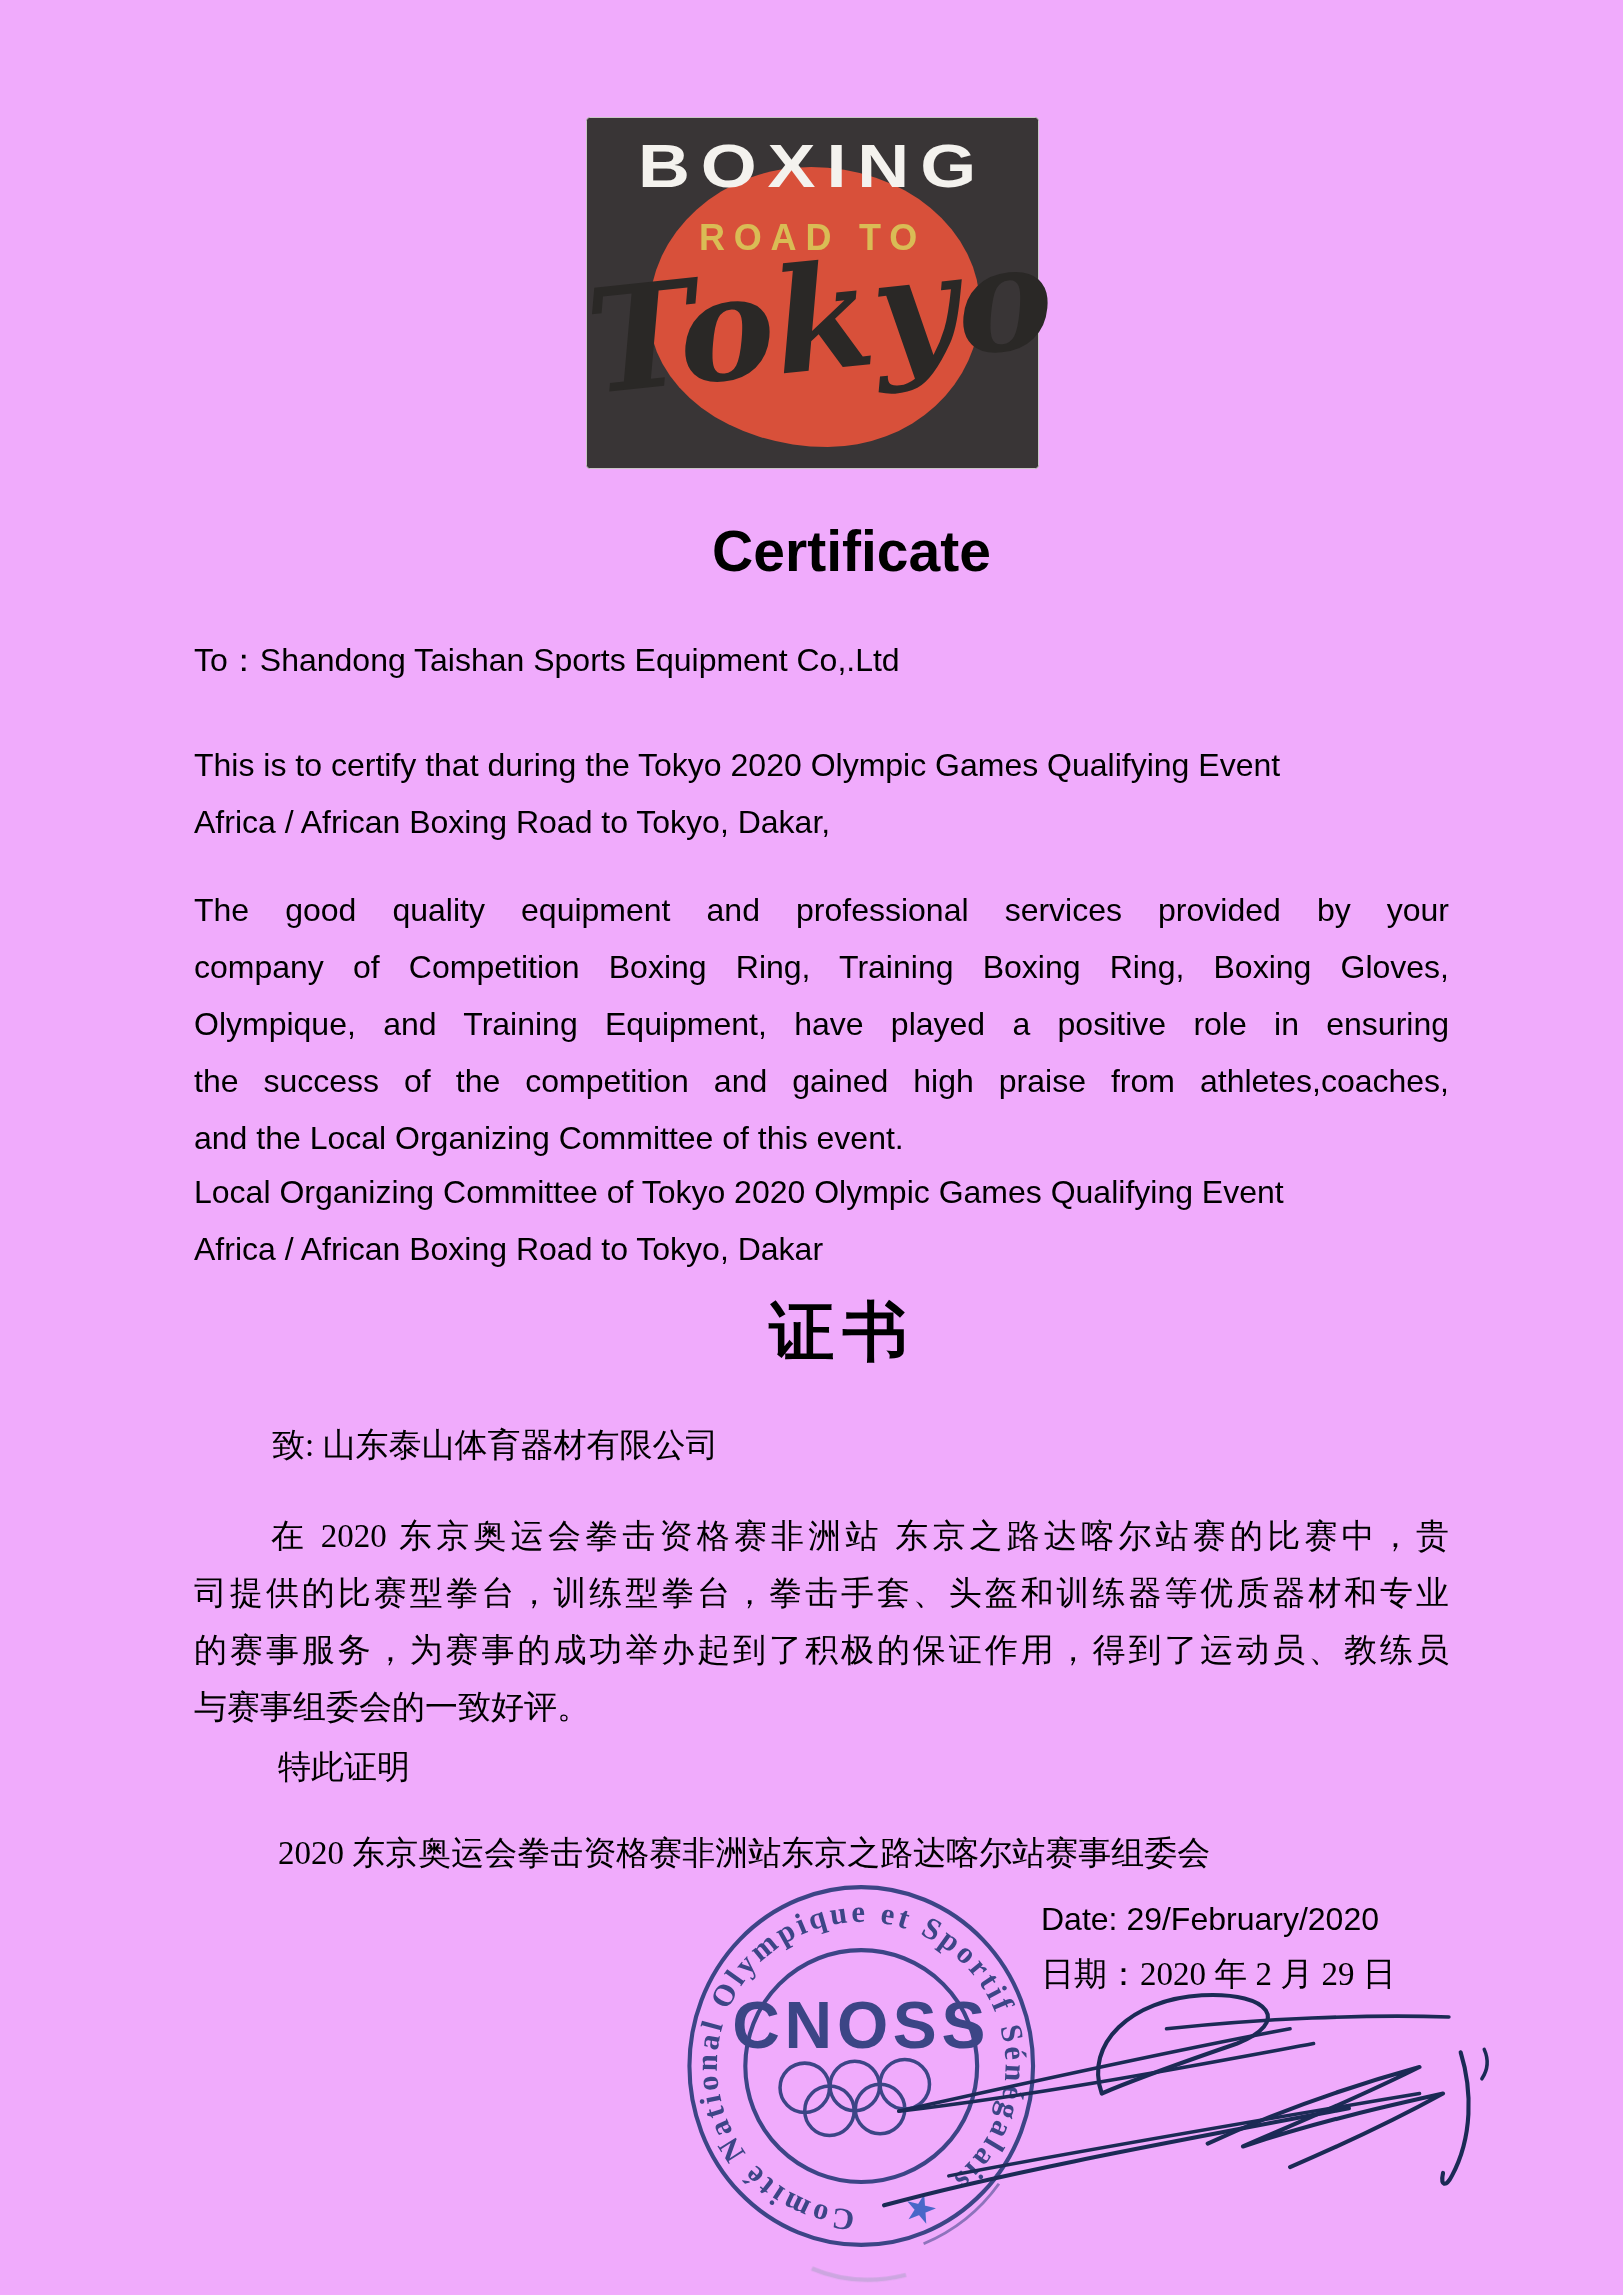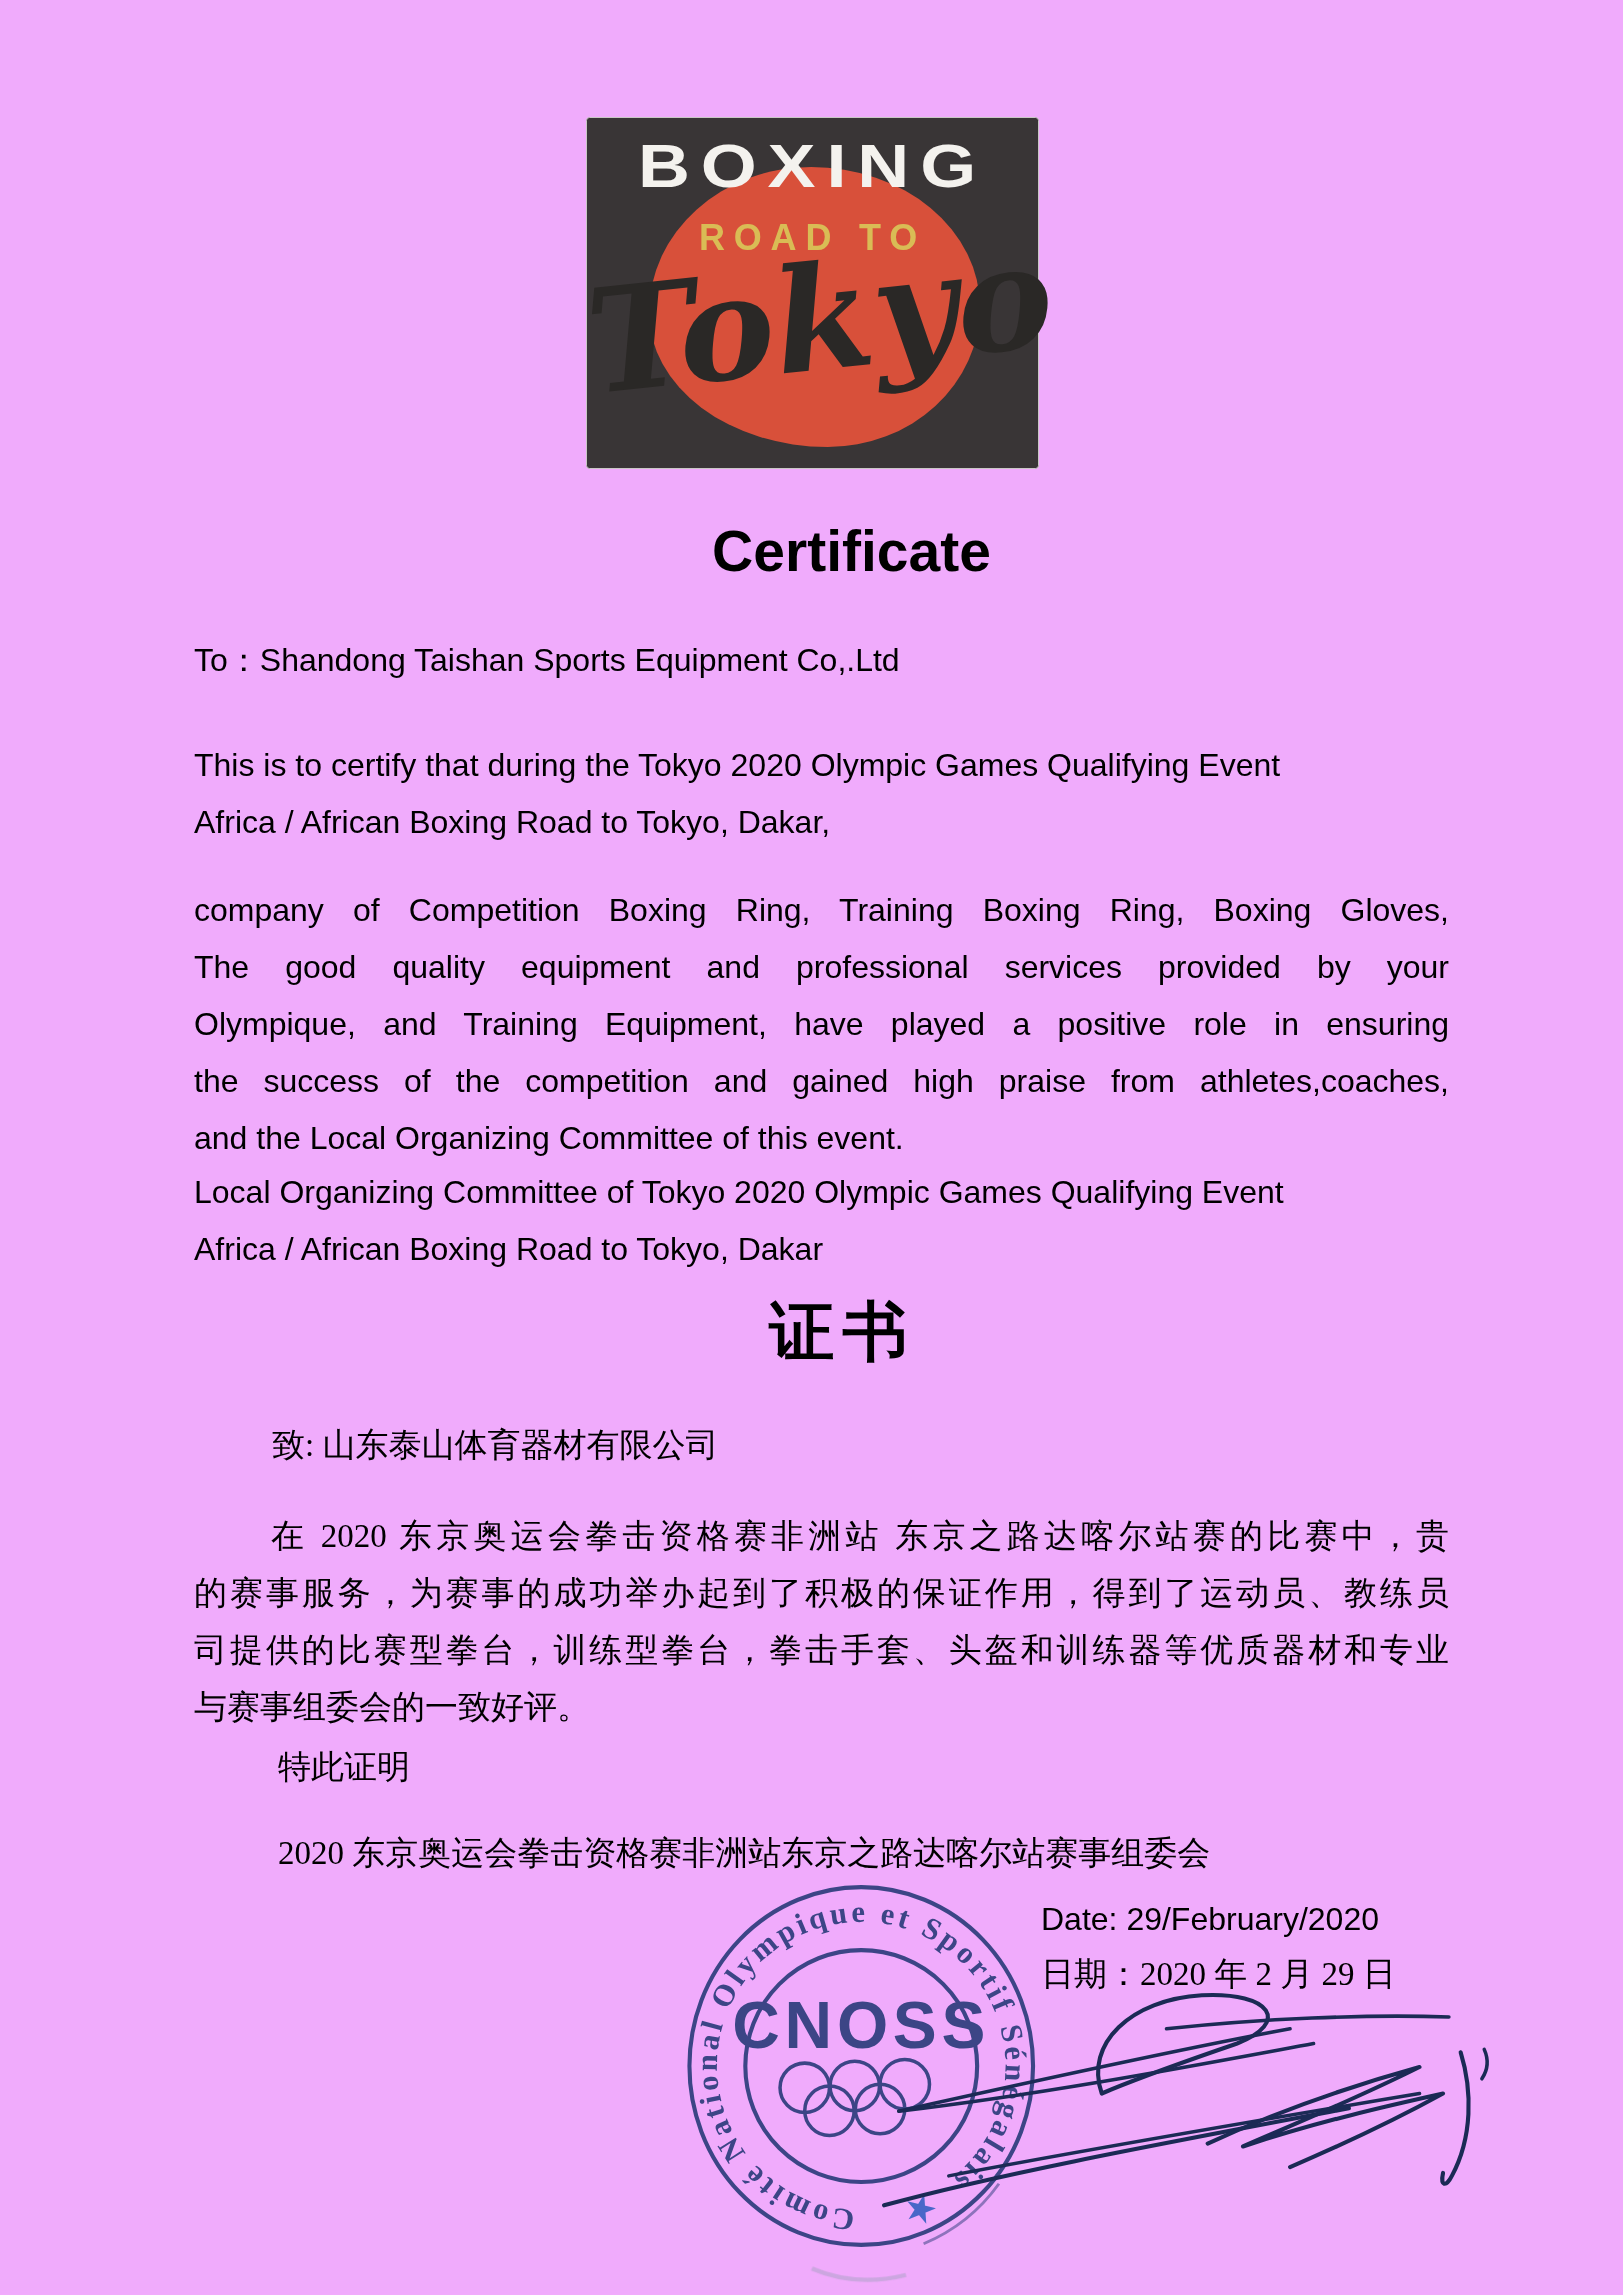--- a/index.html
+++ b/index.html
@@ -84,8 +84,8 @@
 
   <div class="abs par p2 just">
 
-  <span class="line">company of Competition Boxing Ring, Training Boxing Ring, Boxing Gloves,</span>
-      <span class="line">The good quality equipment and professional services provided by your</span>
+  <span class="line">The good quality equipment and professional services provided by your</span>
+      <span class="line">company of Competition Boxing Ring, Training Boxing Ring, Boxing Gloves,</span>
       <span class="line">Olympique, and Training Equipment, have played a positive role in ensuring</span>
       <span class="line">the success of the competition and gained high praise from athletes,coaches,</span>
       <span class="line">and the Local Organizing Committee of this event.</span>

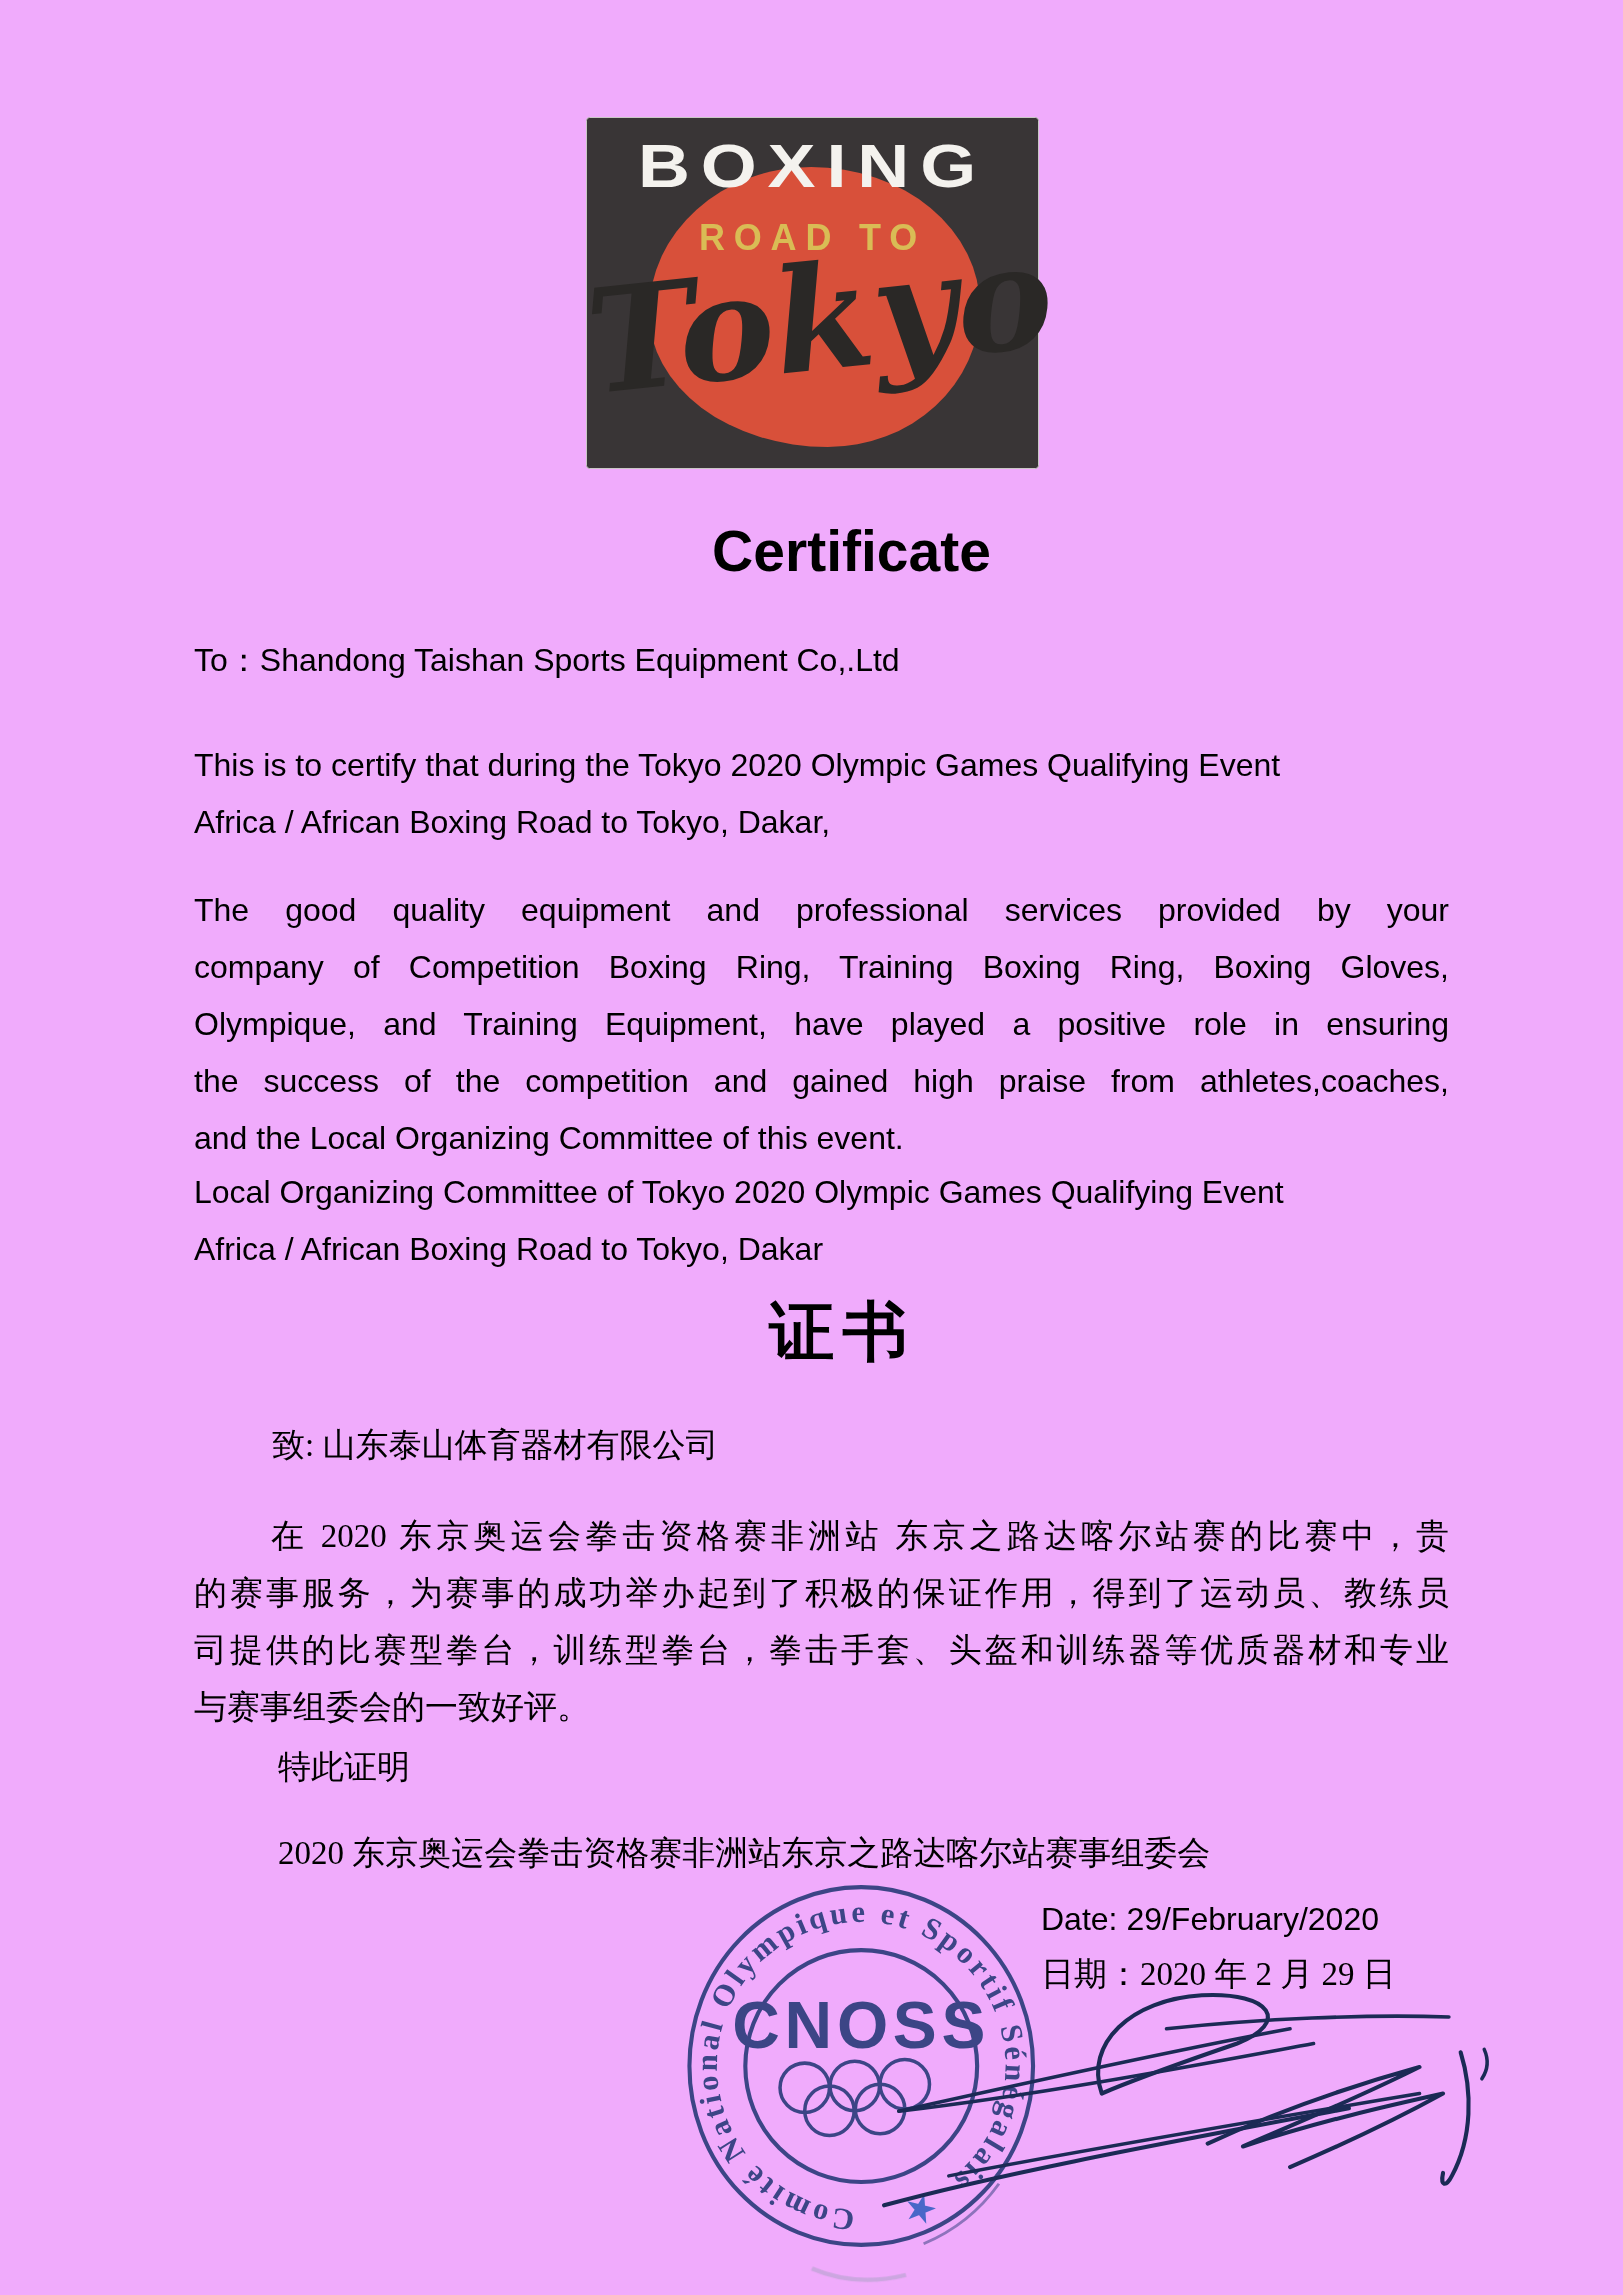--- a/index.html
+++ b/index.html
@@ -103,8 +103,8 @@
   <div class="abs par zh pzh just">
 
   <span class="line">在 2020 东京奥运会拳击资格赛非洲站 东京之路达喀尔站赛的比赛中，贵</span>
+      <span class="line">司提供的比赛型拳台，训练型拳台，拳击手套、头盔和训练器等优质器材和专业</span>
       <span class="line">的赛事服务，为赛事的成功举办起到了积极的保证作用，得到了运动员、教练员</span>
-      <span class="line">司提供的比赛型拳台，训练型拳台，拳击手套、头盔和训练器等优质器材和专业</span>
       <span class="line">与赛事组委会的一致好评。</span>
     </div>
 

